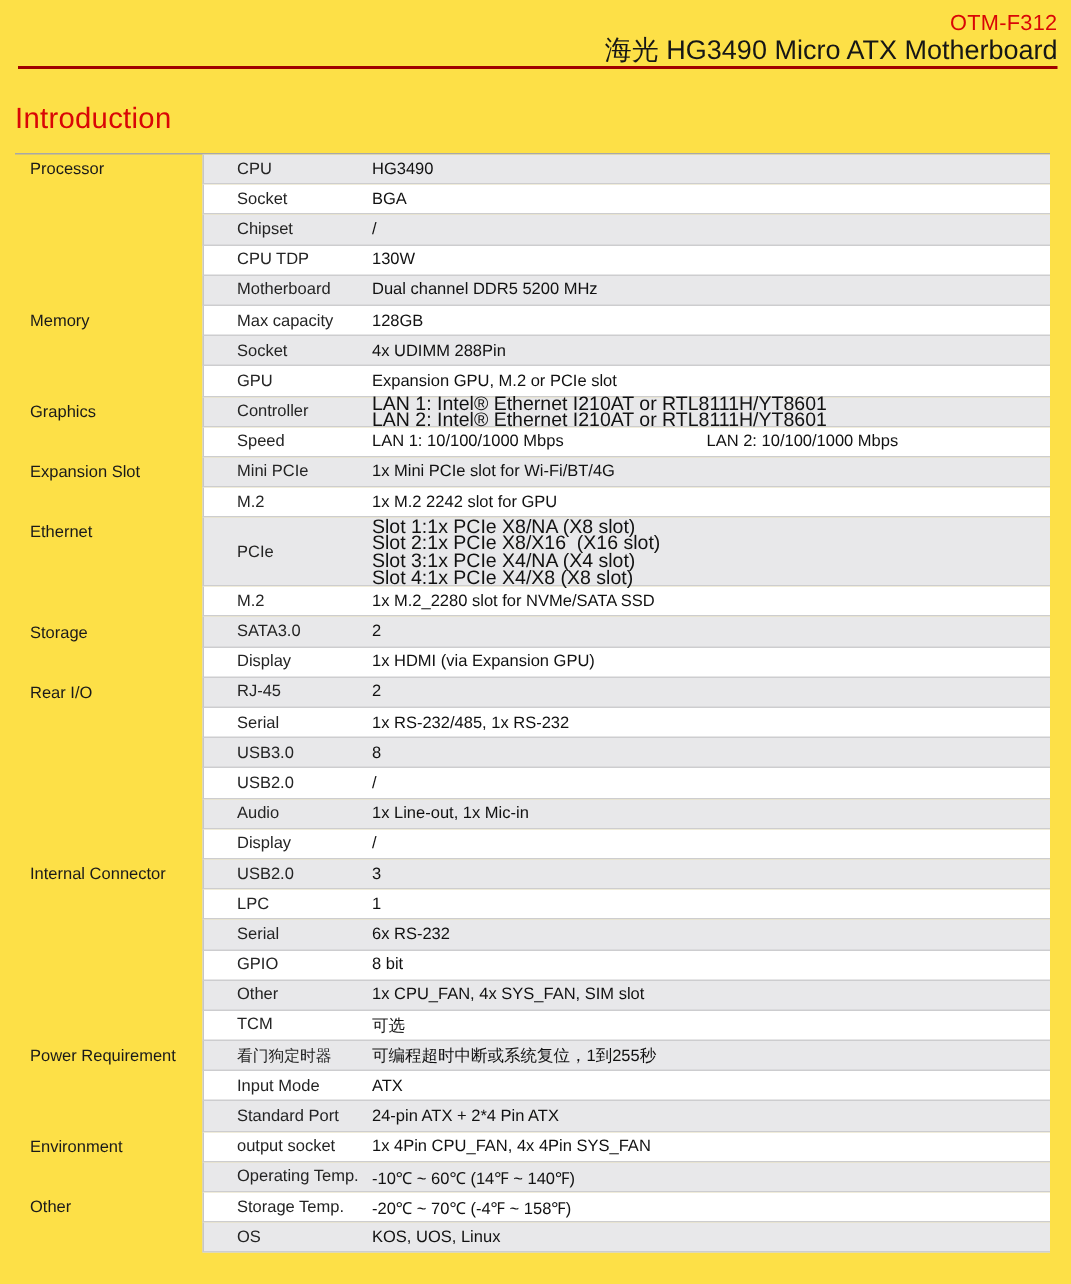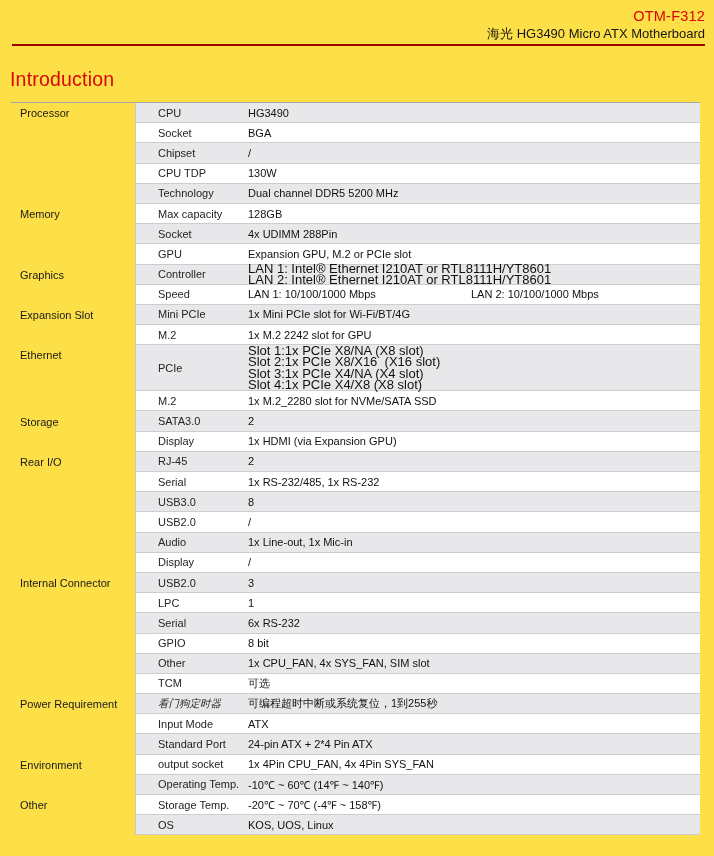--- a/index.html
+++ b/index.html
@@ -11,7 +11,7 @@
   
   .header { position:absolute; top:7px; right:9px; text-align:right; }
   .model { font-size:14.5px; line-height:18px; color:var(--accent); font-weight:500; letter-spacing:.2px; }
-  .board-title { font-size:13px; line-height:17px; color:#161616;text-align:right; }
+  .board-title { font-size:18px; line-height:17px; color:#161616;text-align:right; }
   .header-rule { position:absolute; top:44px; left:12px; right:9px; height:2px; background:var(--rule); }
   
   .section-title { position:absolute; top:68px; left:10px; font-size:19.5px; color:var(--accent); letter-spacing:.2px; }

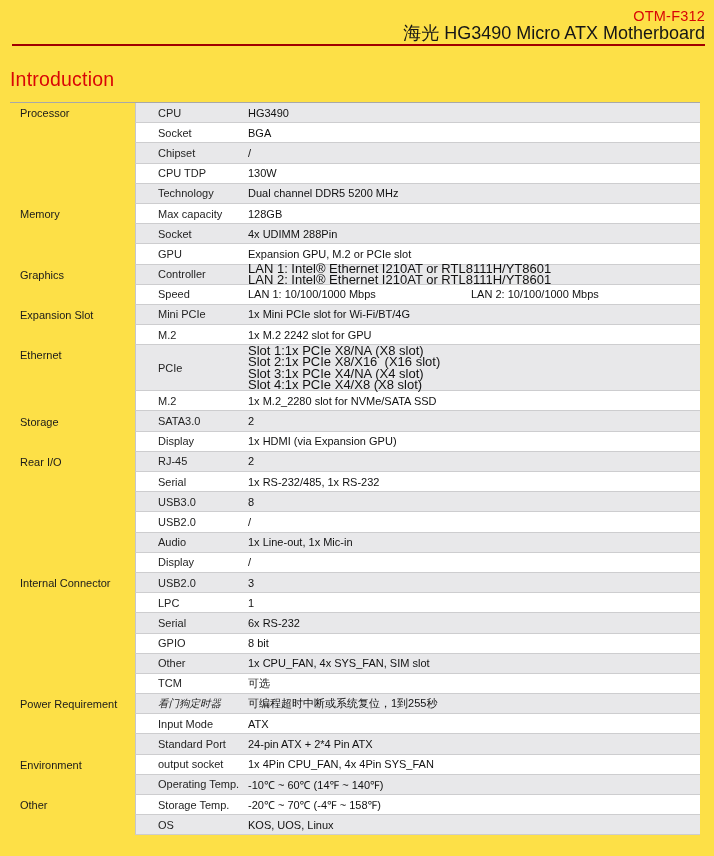--- a/index.html
+++ b/index.html
@@ -82,7 +82,7 @@
       <div class="row">
         <div class="cat"></div>
         <div class="cell shaded">
-          <div class="label">Technology</div>
+          <div class="label">Motherboard</div>
           <div class="value">Dual channel DDR5 5200 MHz</div>
         </div>
       </div>

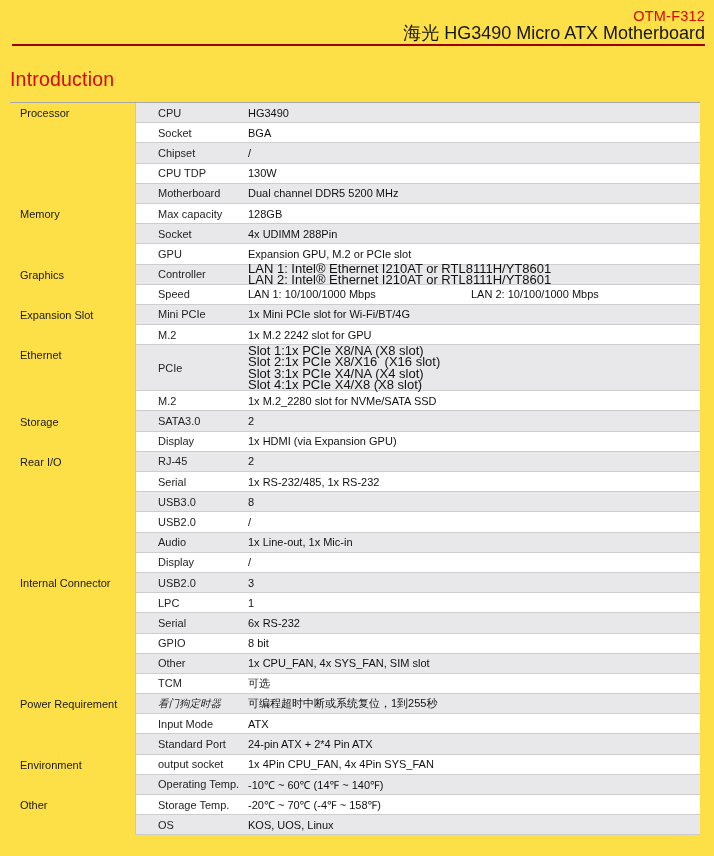--- a/index.html
+++ b/index.html
@@ -33,7 +33,7 @@
     width:112px; flex:0 0 112px; padding-left:22px;
     font-size:11px; color:#242424;
   }
-  .label.serif { font-family:"DejaVu Serif", serif; font-size:10.5px;font-style:italic; }
+  .label.serif { font-family:"DejaVu Serif", serif; font-size:10.5px; }
   .value { flex:1 1 auto; position:relative; font-size:11px; color:#111; padding-right:4px; }
   .value .line { font-size:13px; line-height:11.5px; white-space:pre; }
   .value .col2 { position:absolute; left:223px; top:50%; transform:translateY(-50%); white-space:nowrap; }

